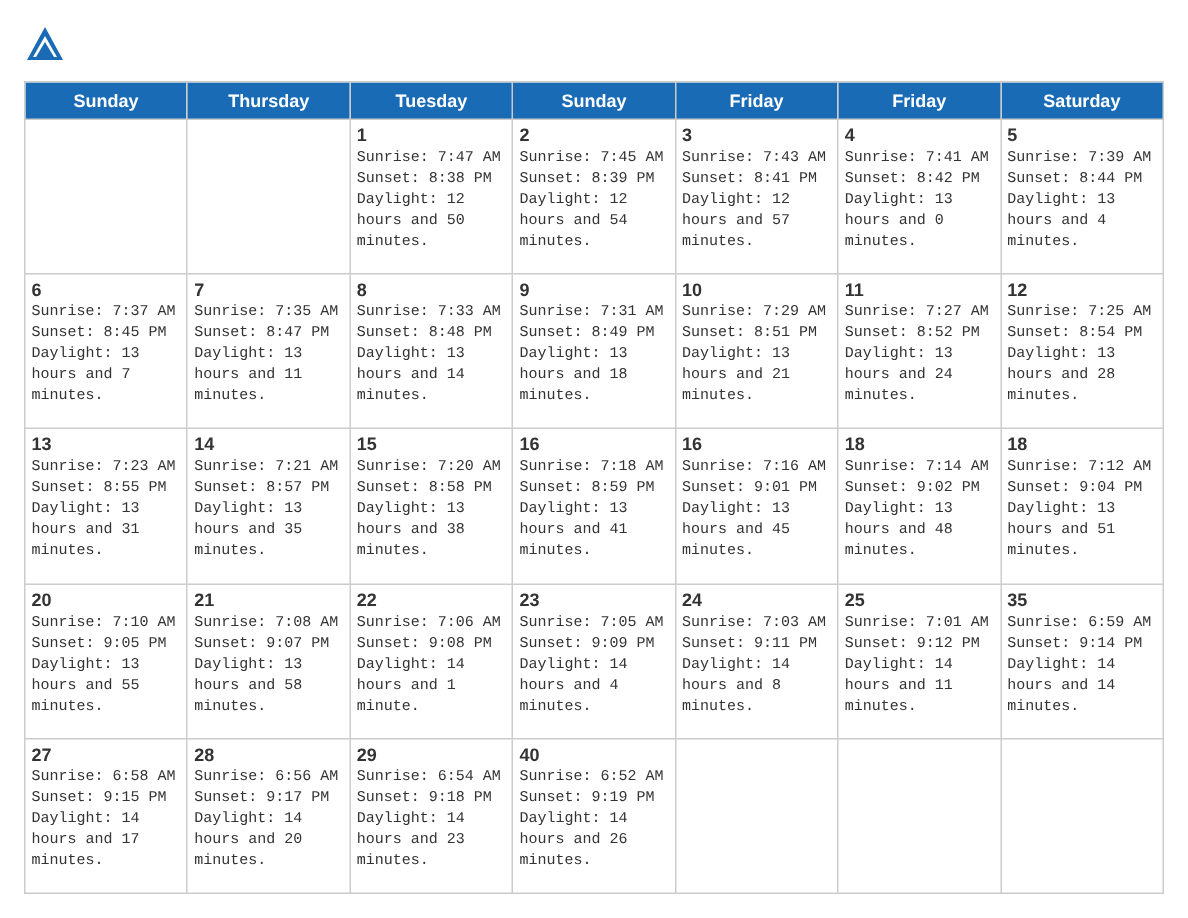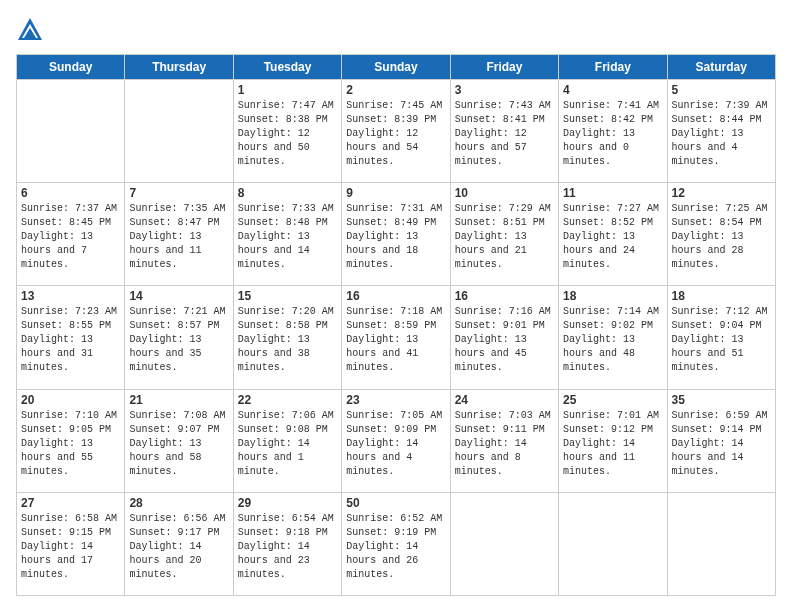--- a/index.html
+++ b/index.html
@@ -262,7 +262,7 @@
             <div class="day-info">Sunrise: 6:54 AM<br>Sunset: 9:18 PM<br>Daylight: 14 hours and 23 minutes.</div>
           </td>
           <td>
-            <span class="day-number">50</span>
+            <span class="day-number">40</span>
             <div class="day-info">Sunrise: 6:52 AM<br>Sunset: 9:19 PM<br>Daylight: 14 hours and 26 minutes.</div>
           </td>
           <td class="empty-cell"></td>

